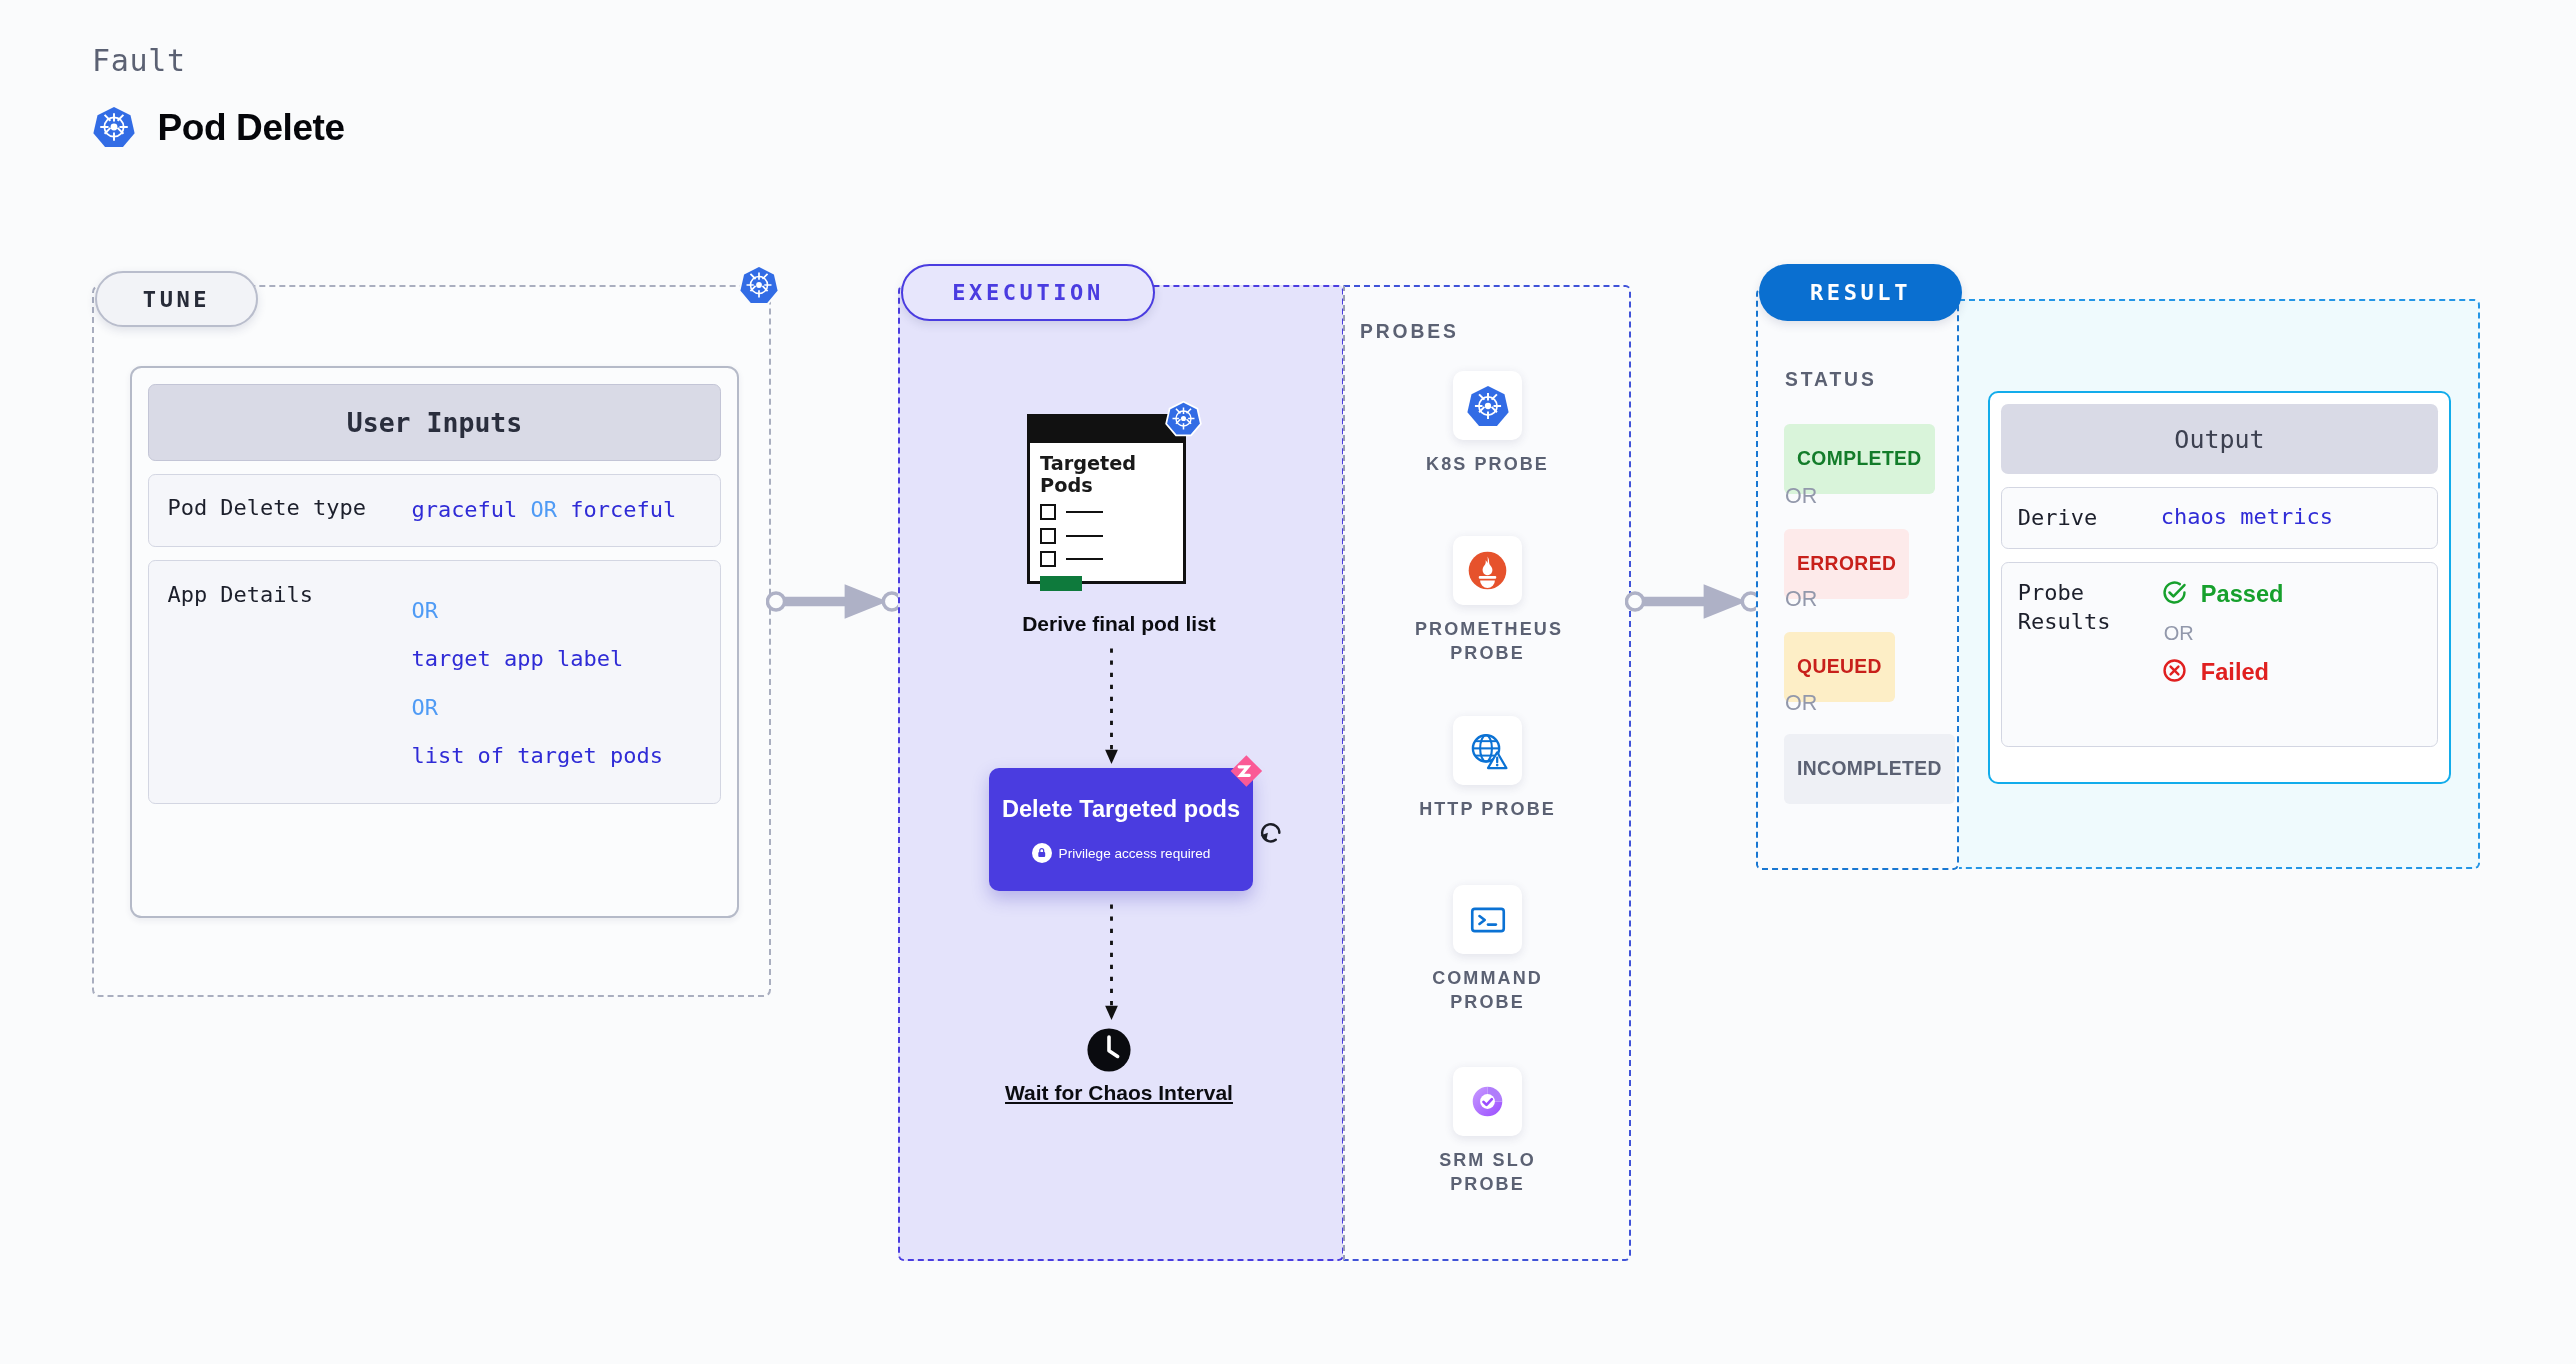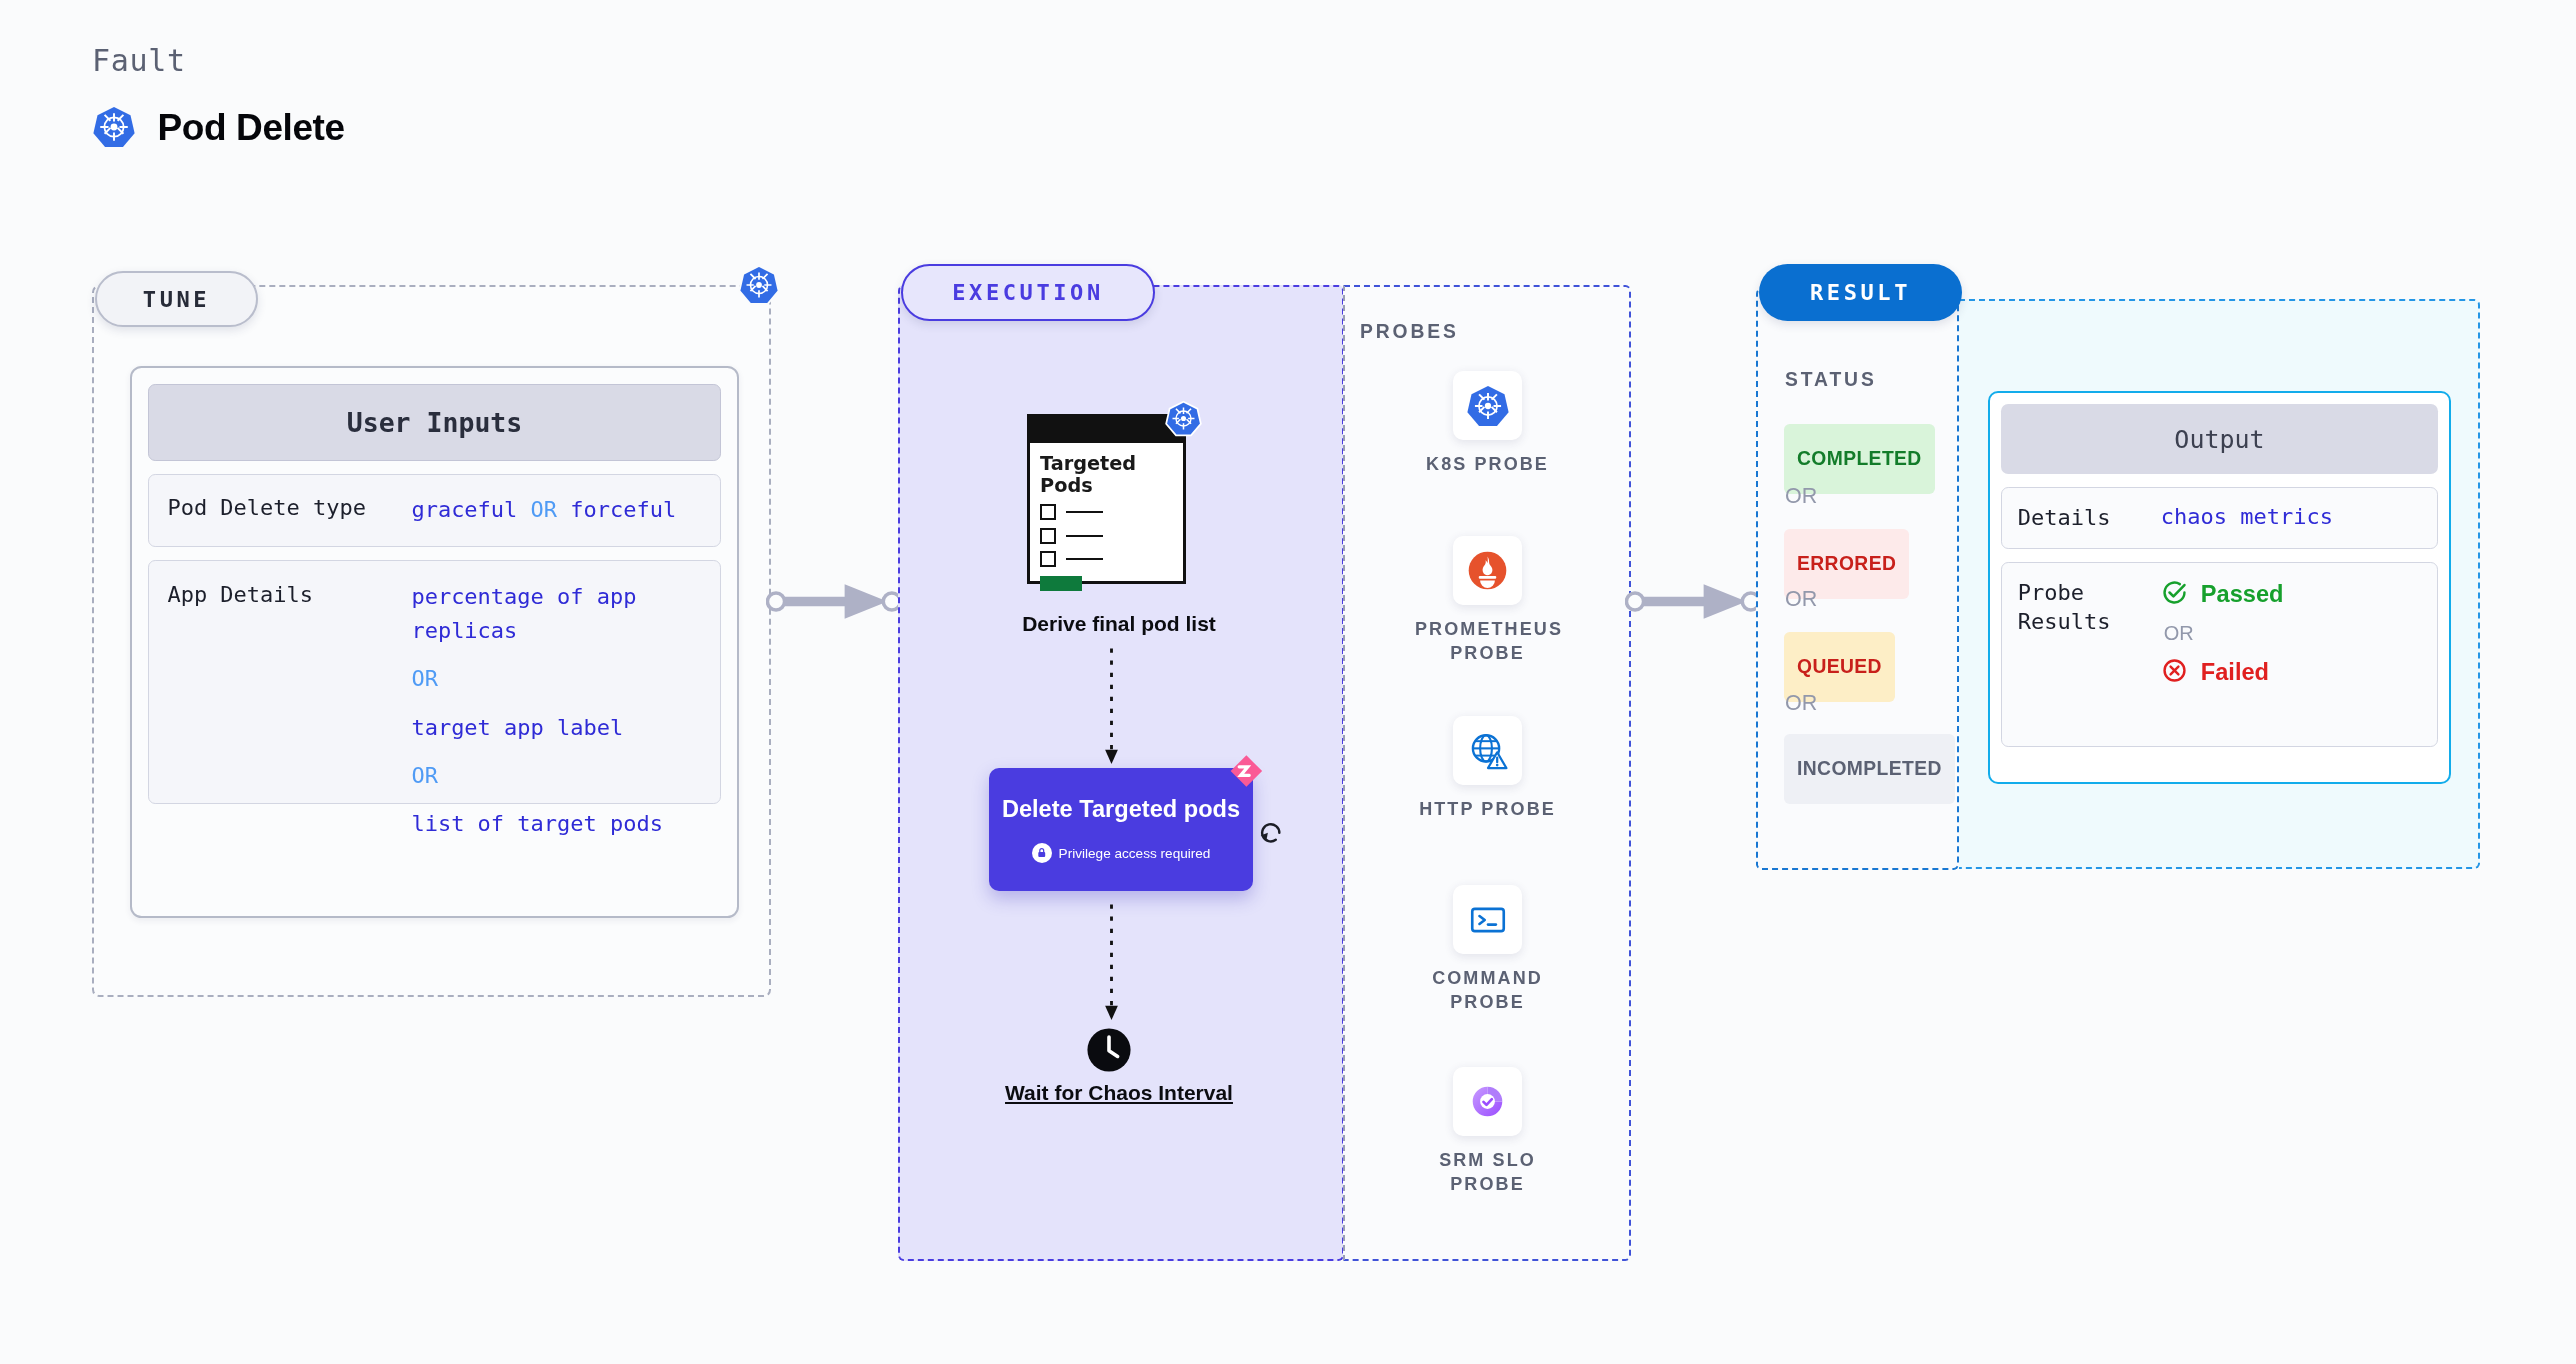--- a/index.html
+++ b/index.html
@@ -450,7 +450,7 @@
   <div id="output-card-header">Output</div>
 
   <div class="out-row">
-    <span class="key">Details</span>
+    <span class="key">Derive</span>
     <span class="val">chaos metrics</span>
   </div>
 

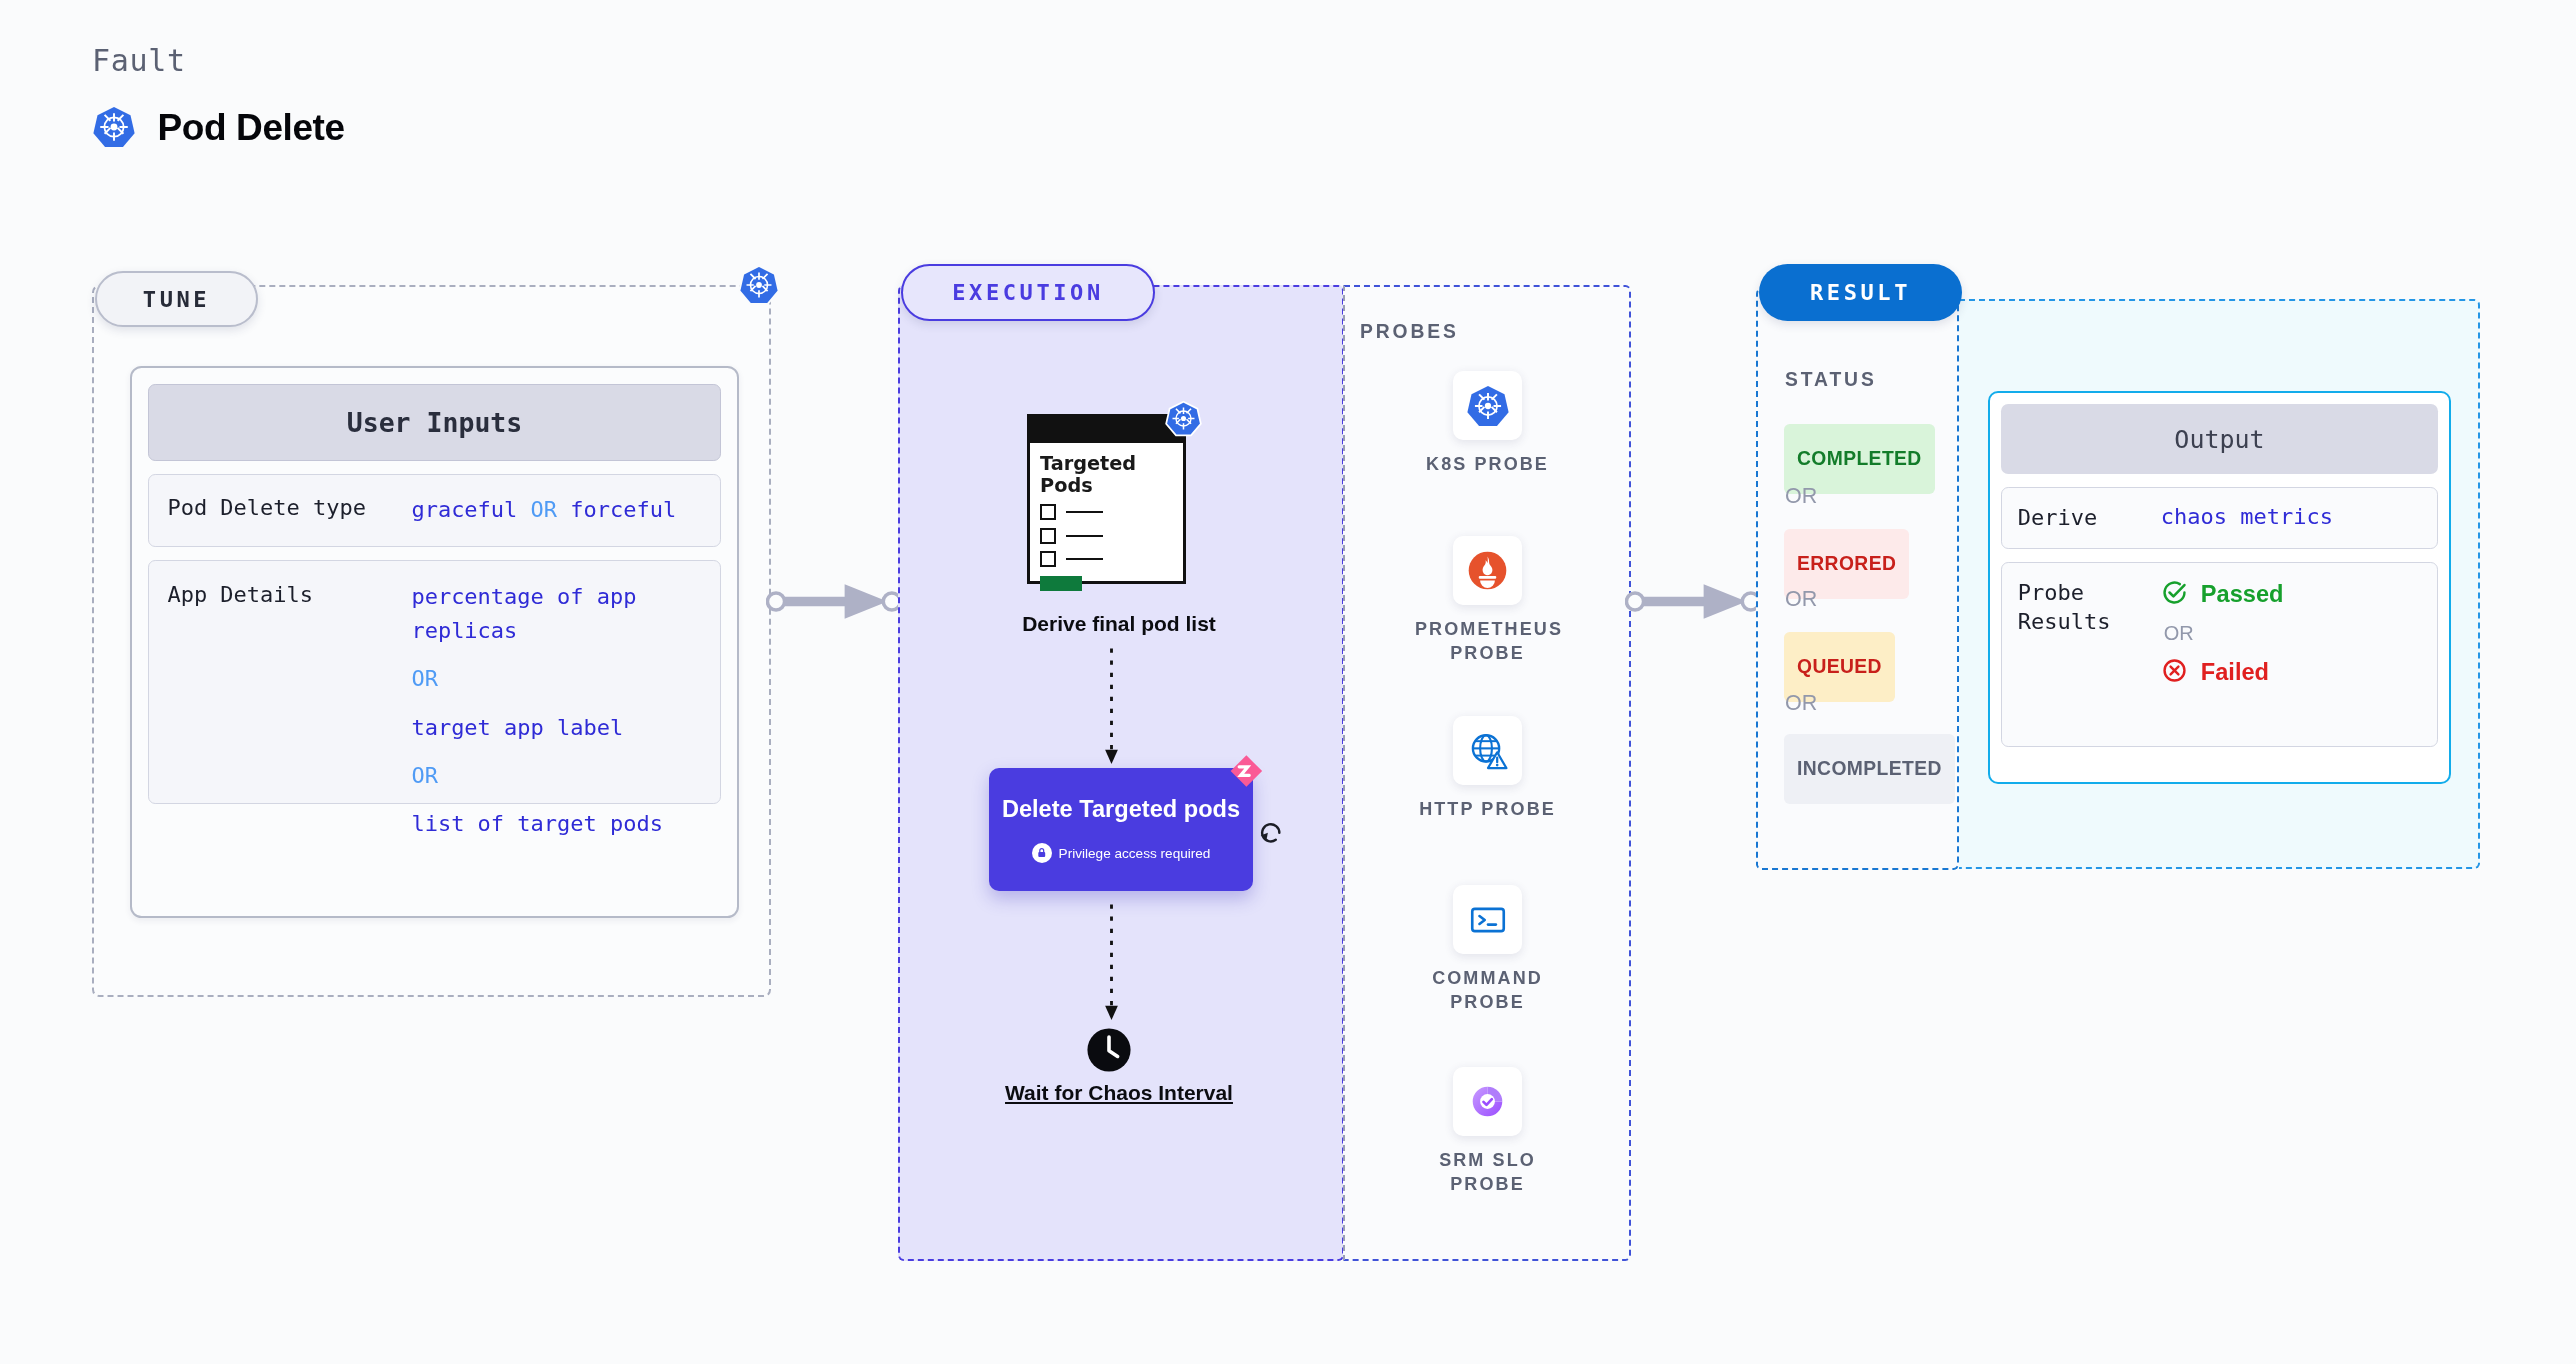--- a/index.html
+++ b/index.html
@@ -240,7 +240,6 @@
     <div class="input-row" style="height:244px;">
       <span class="key">App Details</span>
       <span class="val">
-        <span style="display:block;max-width:236px;">percentage of app replicas</span>
         <span class="or-block">OR</span>
         <span style="display:block;">target app label</span>
         <span class="or-block">OR</span>

